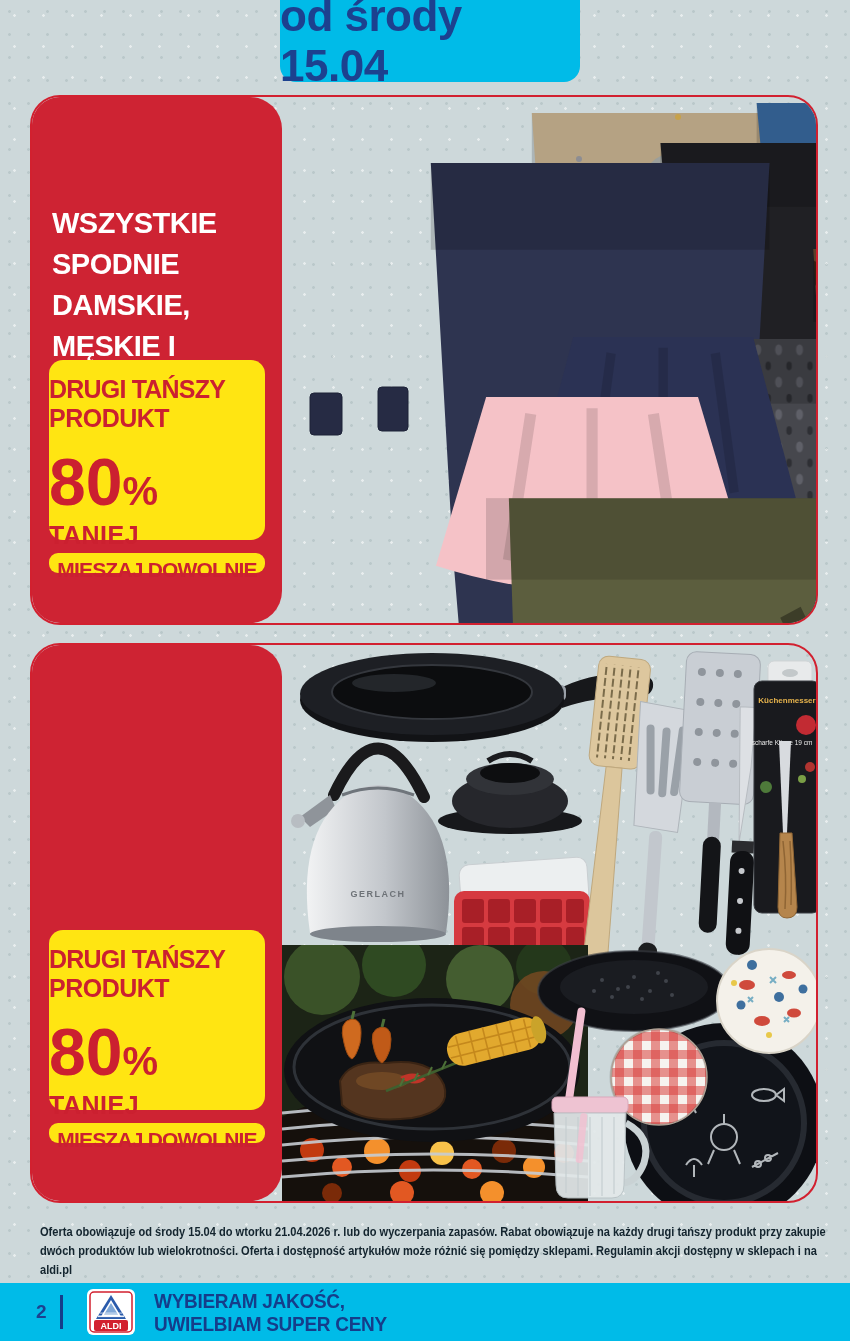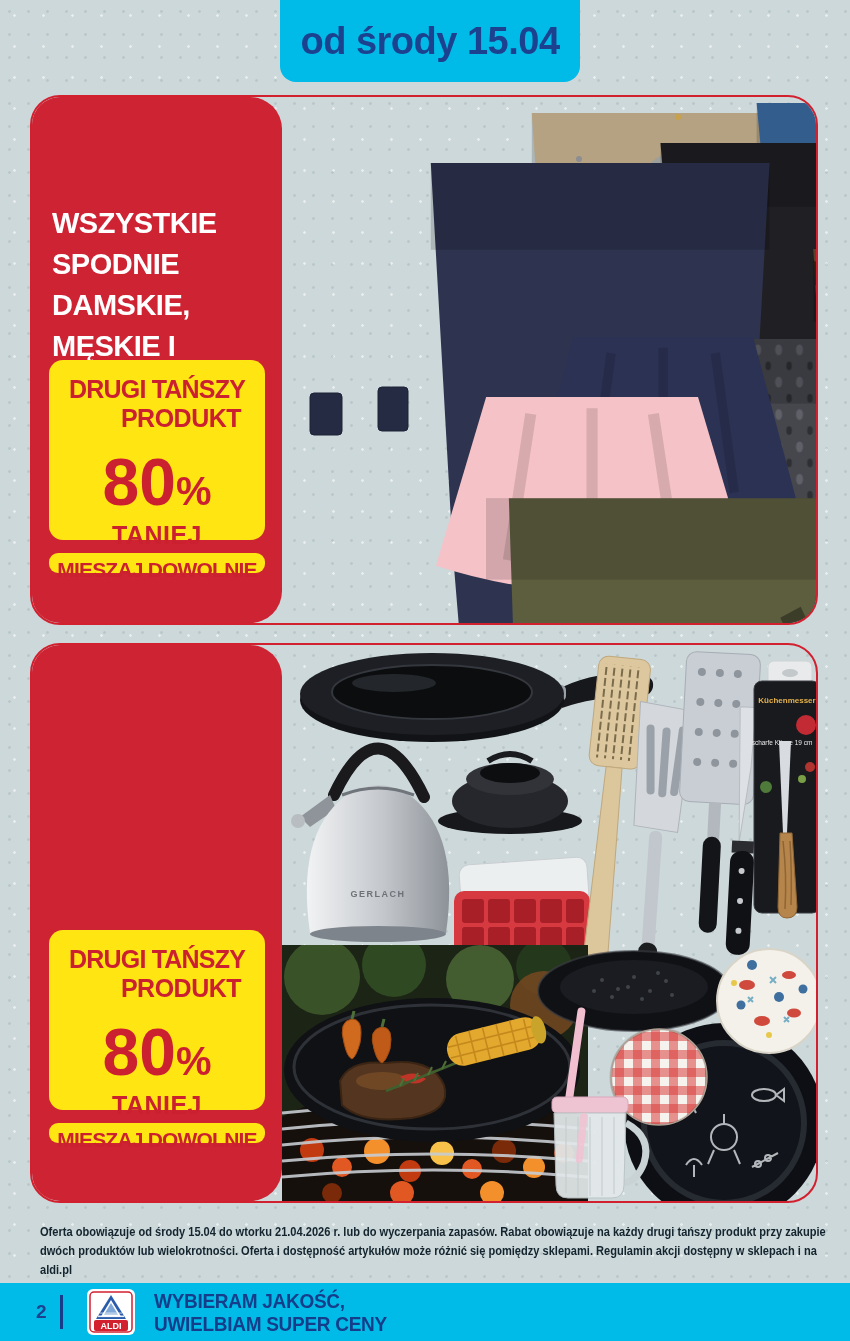--- a/index.html
+++ b/index.html
@@ -16,7 +16,7 @@
     position:absolute; left:280px; top:0; width:300px; height:82px;
     background:#00bbe8; border-radius:0 0 16px 16px;
     display:flex; align-items:center; justify-content:center;
-    color:#1c418f; font-size:38px; font-weight:700; letter-spacing:-0.5px;
+    color:#1c418f; font-size:44px; font-weight:700; letter-spacing:-0.5px;
   }
   .card {
     position:absolute; left:30px; width:788px;

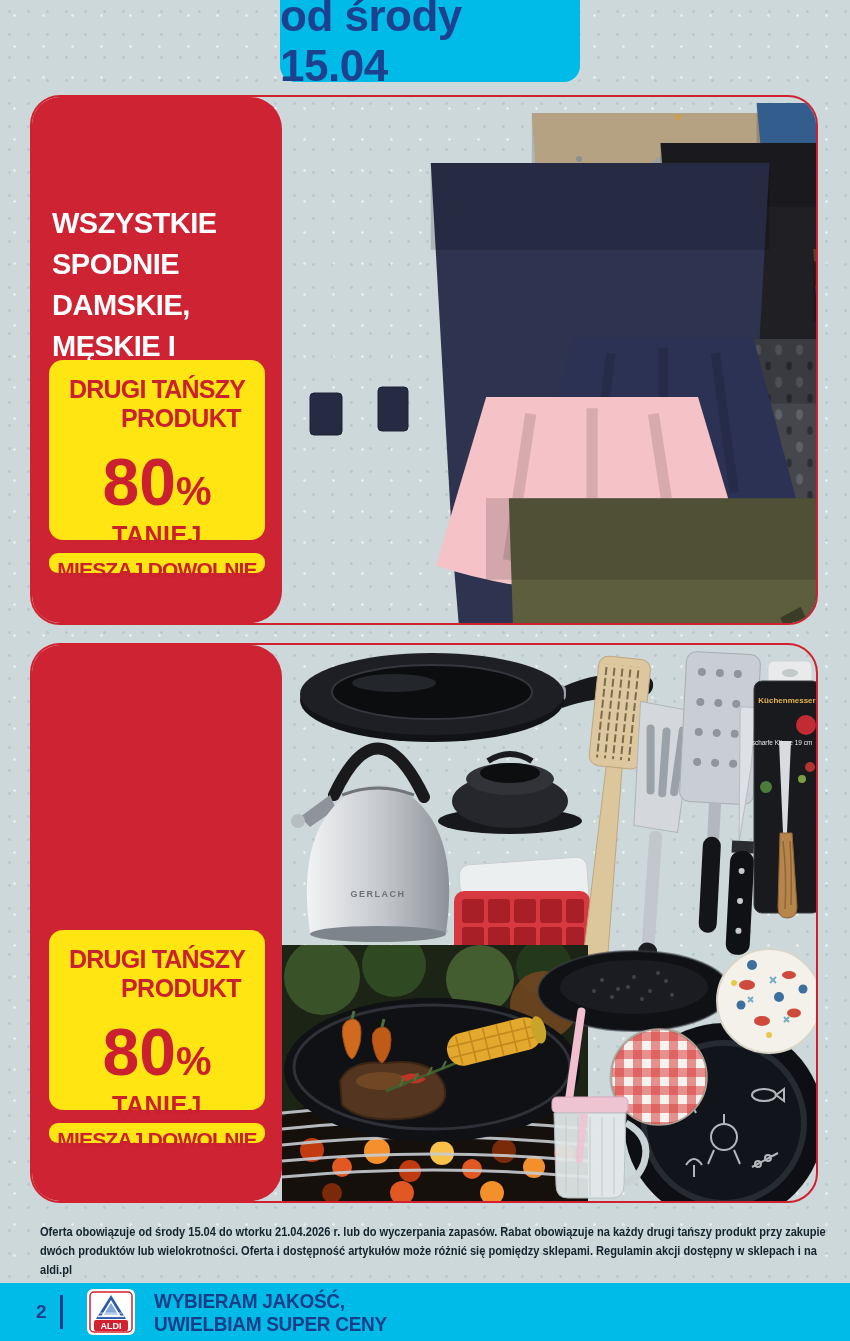--- a/index.html
+++ b/index.html
@@ -33,7 +33,7 @@
   .card2 .title { padding-top:76px;  font-size:26px; line-height:39px; }
   .badge {
     position:absolute; left:17px; width:216px; height:180px;
-    background:#ffe512; border-radius:14px; text-align:center;
+    background:#ffe512; border-radius:14px; text-align:left;
     color:#cb2030; font-weight:700;
   }
   .card1 .badge { top:263px; }

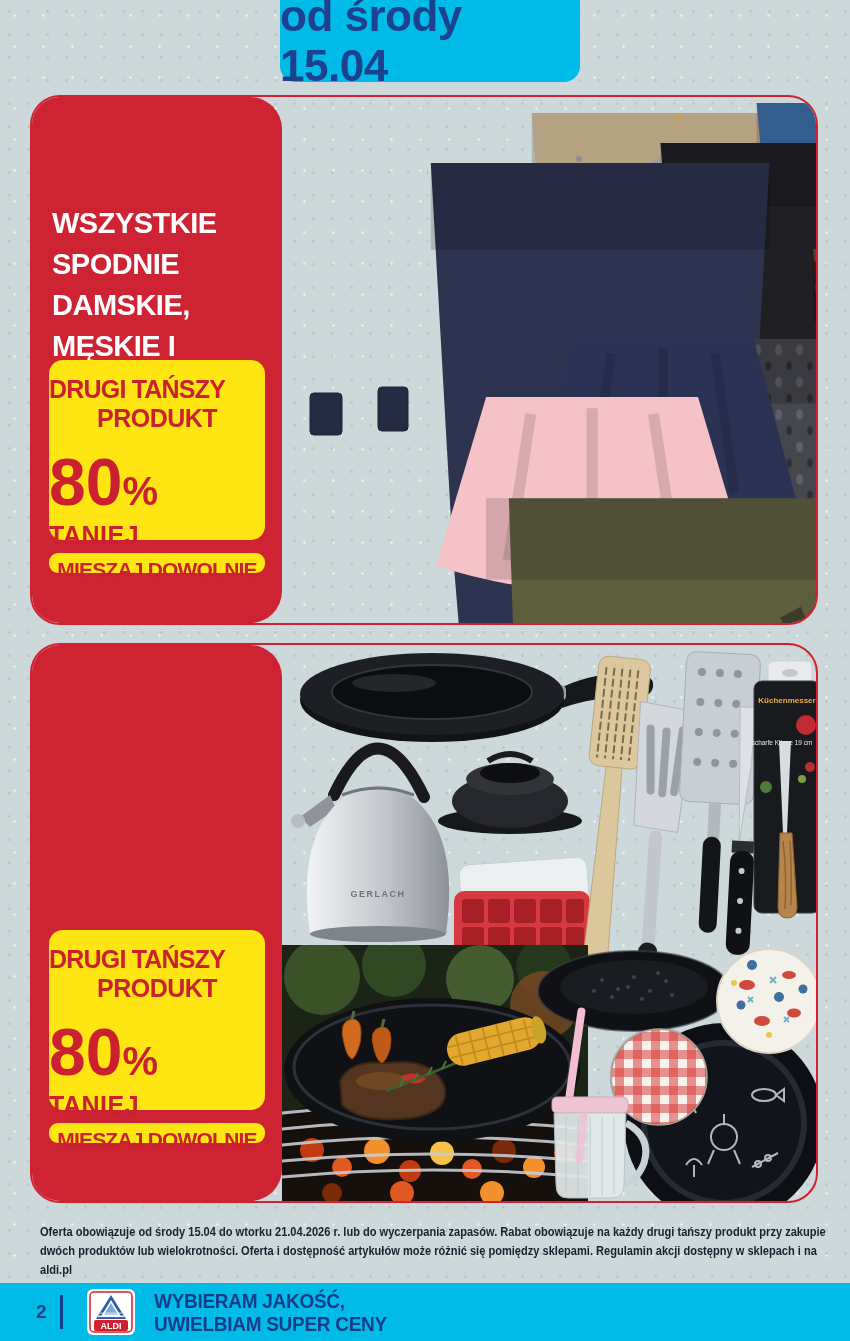--- a/index.html
+++ b/index.html
@@ -39,7 +39,7 @@
   .card1 .badge { top:263px; }
   .card2 .badge { top:285px; }
   .badge .l1 { font-size:25px; padding-top:15px; letter-spacing:-0.8px; }
-  .badge .l2 { font-size:25px; letter-spacing:-0.5px;margin-left:48px; }
+  .badge .l2 { font-size:25px; letter-spacing:-0.5px; }
   .badge .pct { font-size:66px; line-height:60px; margin-top:19px; }
   .badge .pct .sign { font-size:40px; }
   .badge .l3 { font-size:25px; letter-spacing:0.5px; }

